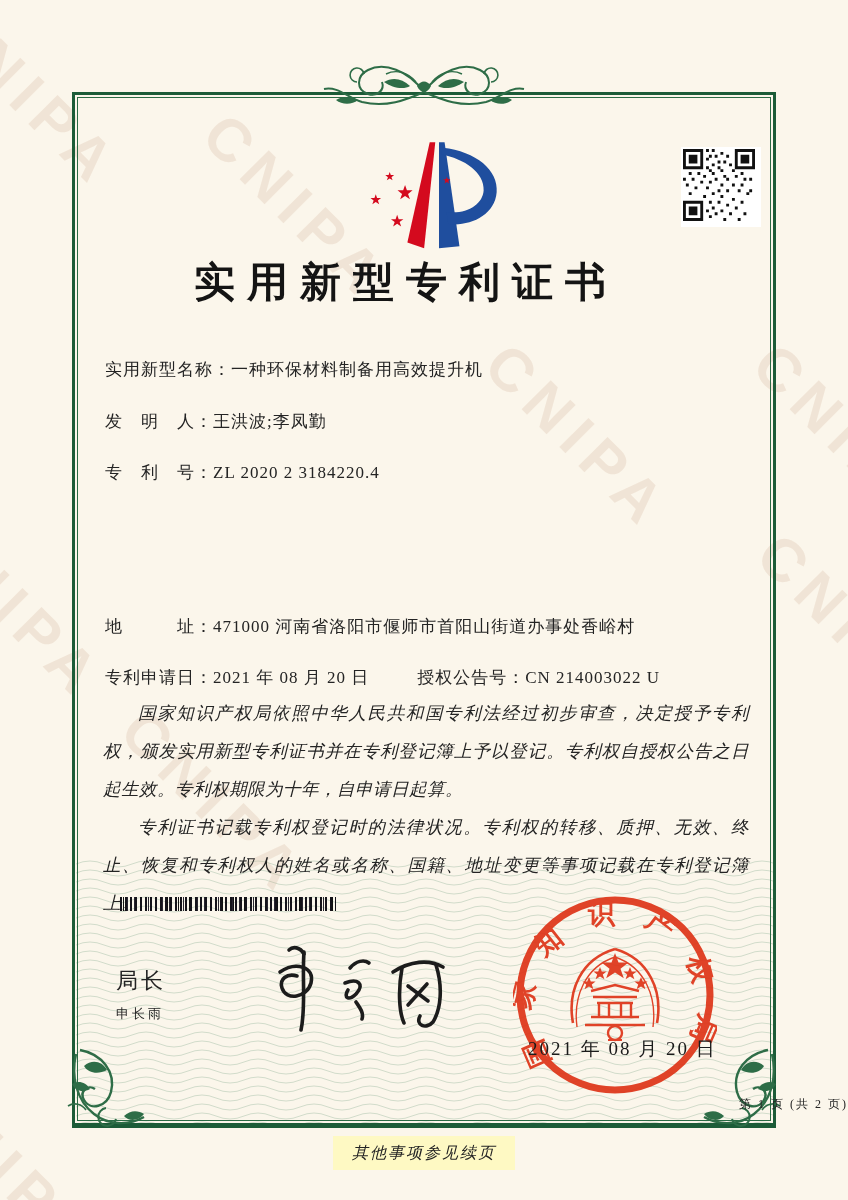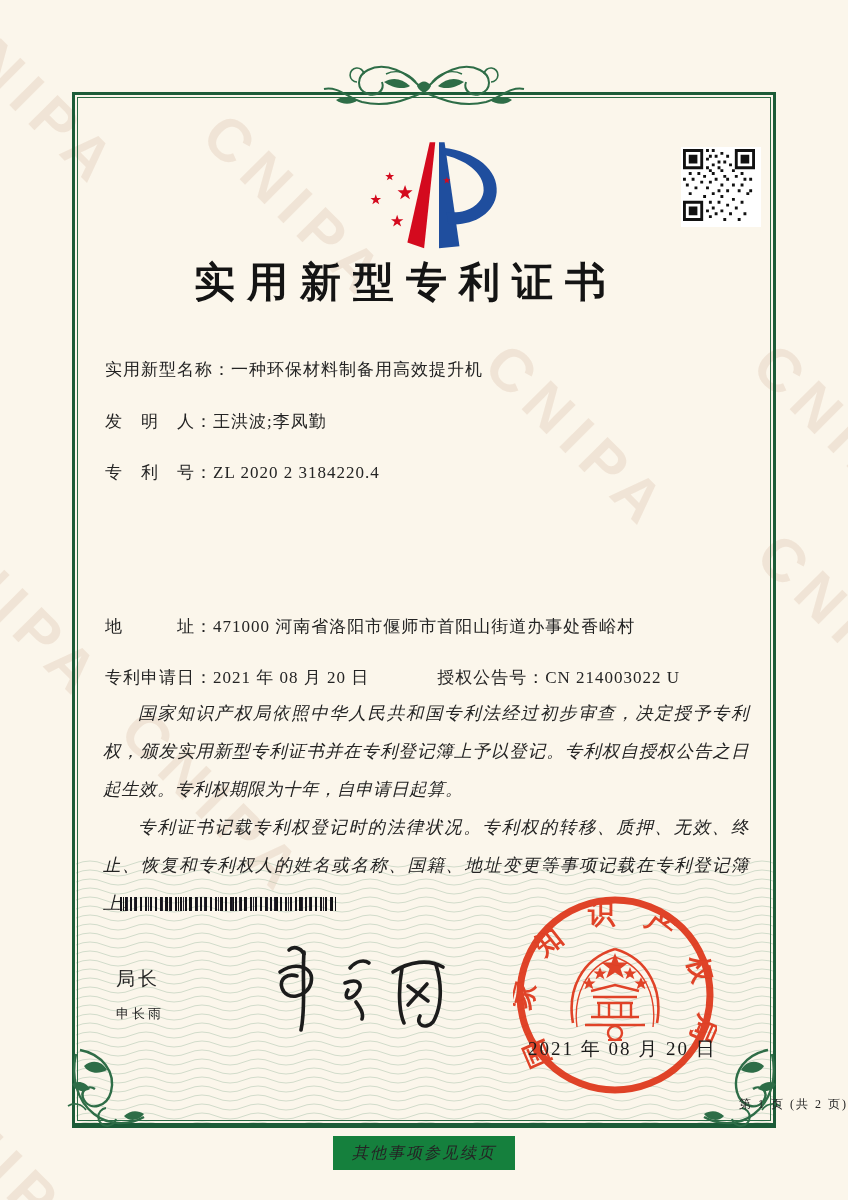--- a/index.html
+++ b/index.html
@@ -27,7 +27,7 @@
   .frow{position:absolute;left:105px;font-size:17px;letter-spacing:1px;white-space:nowrap;}
   .frow .lbl{color:#242424;}
   .frow .val{color:#242424;}
-  .frow .pair2{margin-left:68px;}
+  .frow .pair2{margin-left:48px;}
   .body-text{position:absolute;left:103px;top:694px;width:646px;font-size:17.5px;
              line-height:38px;font-style:italic;letter-spacing:.5px;text-align:justify;}
   .body-text p{margin:0;text-indent:2em;}

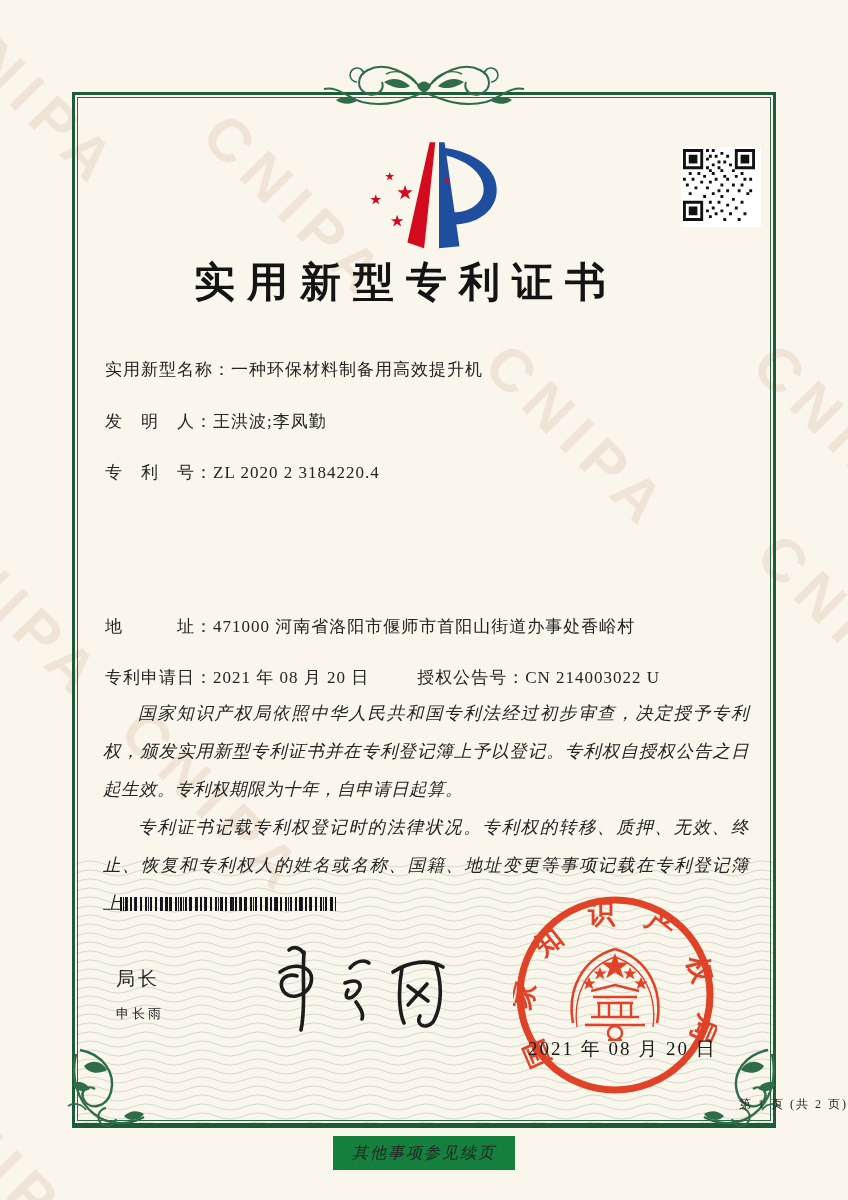--- a/index.html
+++ b/index.html
@@ -36,7 +36,7 @@
        repeating-linear-gradient(90deg,#15131a 0 2px,rgba(0,0,0,0) 2px 5px),
        repeating-linear-gradient(90deg,#2a2630 0 1px,rgba(0,0,0,0) 1px 7px),
        repeating-linear-gradient(90deg,rgba(0,0,0,0) 0 3px,#111 3px 4px,rgba(0,0,0,0) 4px 11px);}
-  .director-label{position:absolute;left:116px;top:966px;font-size:19px;letter-spacing:3px;}
+  .director-label{position:absolute;left:116px;top:966px;font-size:22px;letter-spacing:3px;}
   .director-name{position:absolute;left:116px;top:1005px;font-size:13px;letter-spacing:3px;}
   .signature{position:absolute;left:252px;top:938px;}
   .seal{position:absolute;left:513px;top:893px;width:204px;height:204px;z-index:6;}

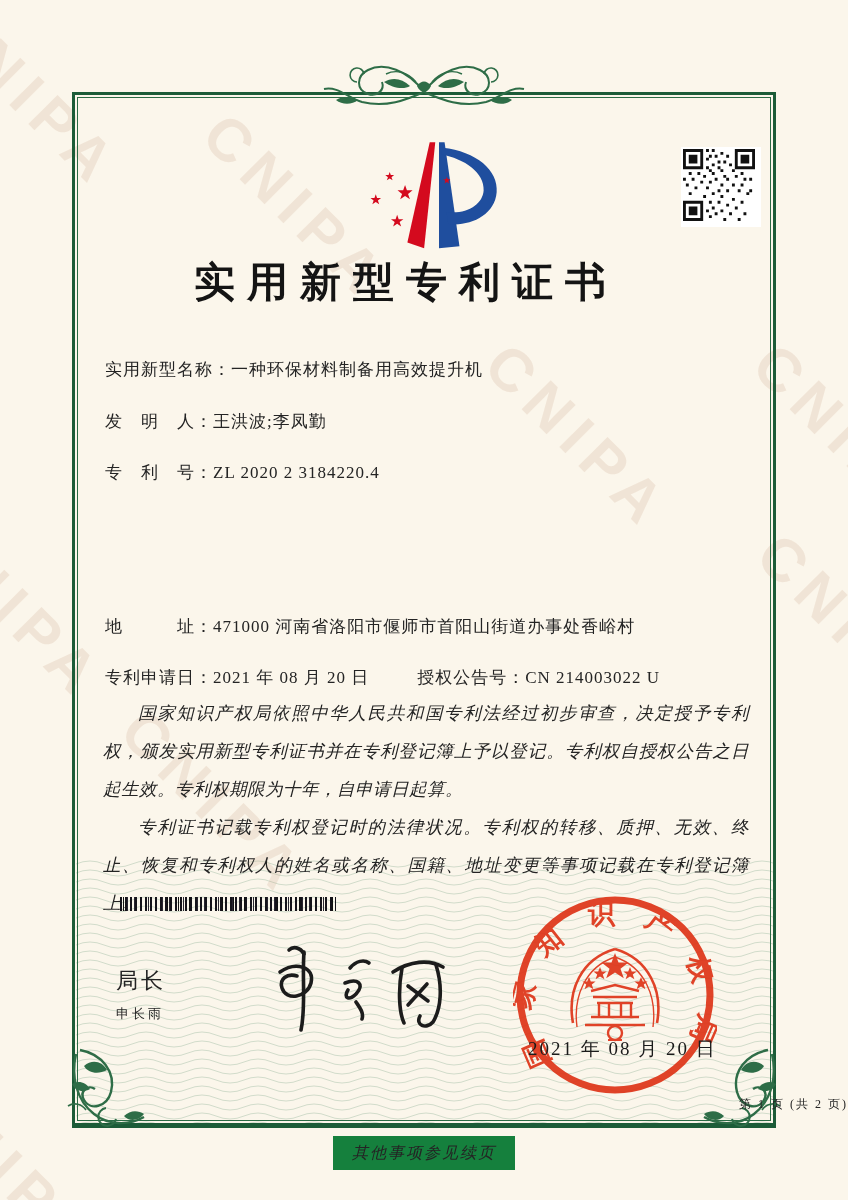--- a/index.html
+++ b/index.html
@@ -44,7 +44,7 @@
              color:#1b1b1b;z-index:7;white-space:nowrap;}
   .page-indicator{position:absolute;left:0;top:1096px;width:848px;text-align:right;
                   font-size:12px;letter-spacing:2px;z-index:6;}
-  .continuation{position:absolute;left:333px;top:1136px;width:182px;height:34px;background:#15803d;
+  .continuation{position:absolute;left:333px;top:1136px;width:182px;height:34px;background:#fef9c3;
                 display:flex;align-items:center;justify-content:center;font-size:16px;
                 font-style:italic;letter-spacing:2px;z-index:6;}
 </style>

